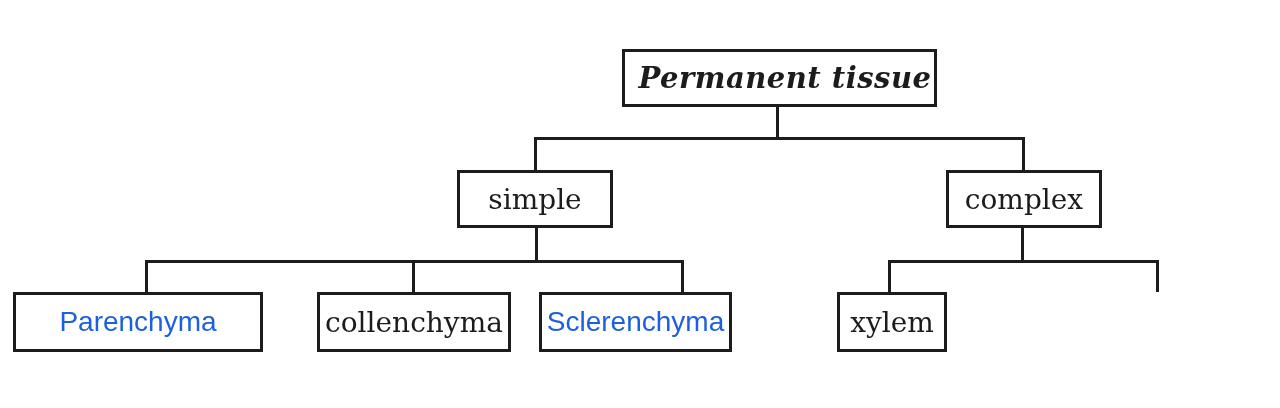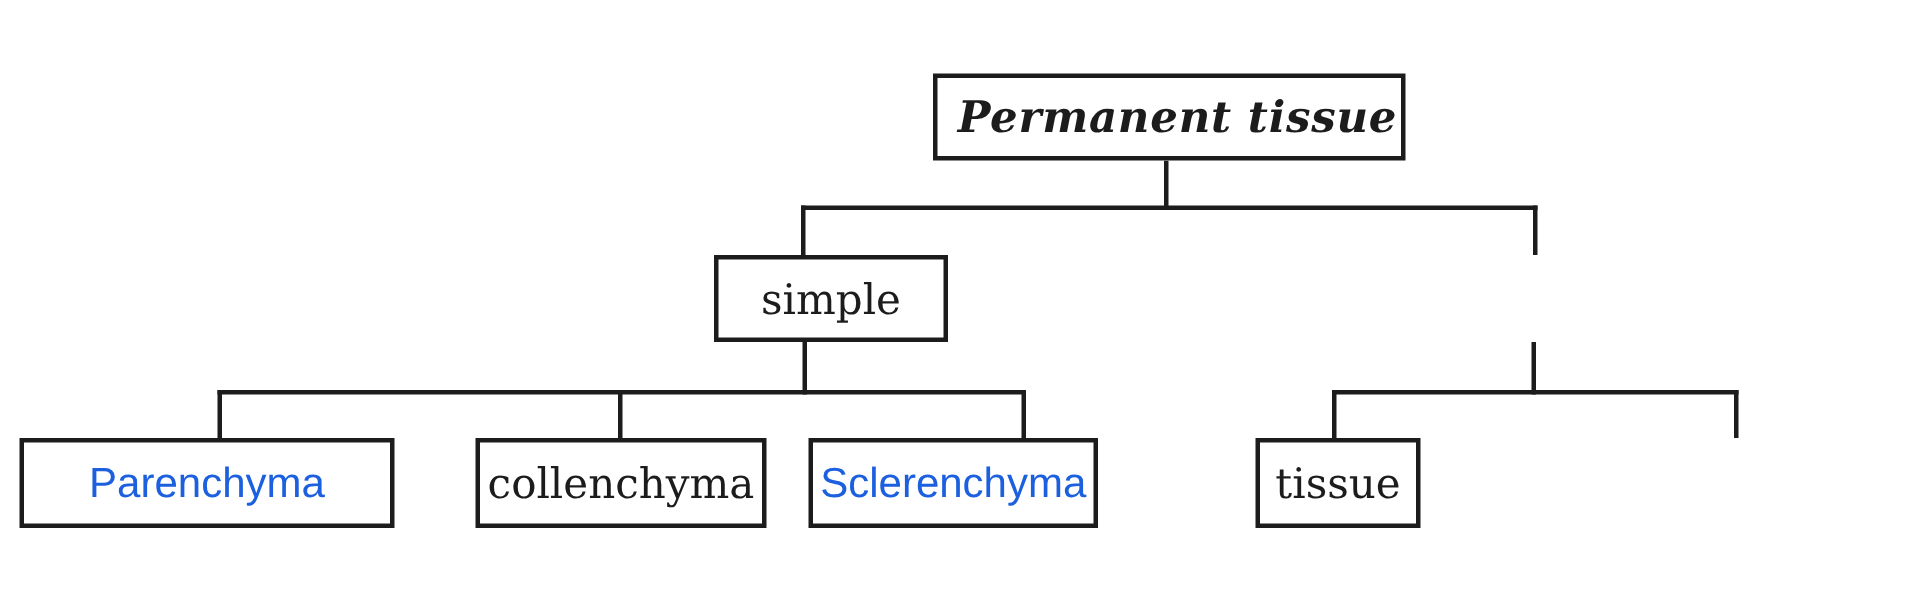--- a/index.html
+++ b/index.html
@@ -50,7 +50,7 @@
 
   
   #root         { left: 622px;  top: 49px;  width: 315px; height: 58px; padding-left: 11px; }
-  #simple       { left: 476px;  top: 170px; width: 156px; height: 58px; }
+  #simple       { left: 457px;  top: 170px; width: 156px; height: 58px; }
   #complex      { left: 946px;  top: 170px; width: 156px; height: 58px; }
   #parenchyma   { left: 13px;   top: 292px; width: 250px; height: 60px; }
   #collenchyma  { left: 317px;  top: 292px; width: 194px; height: 60px; }

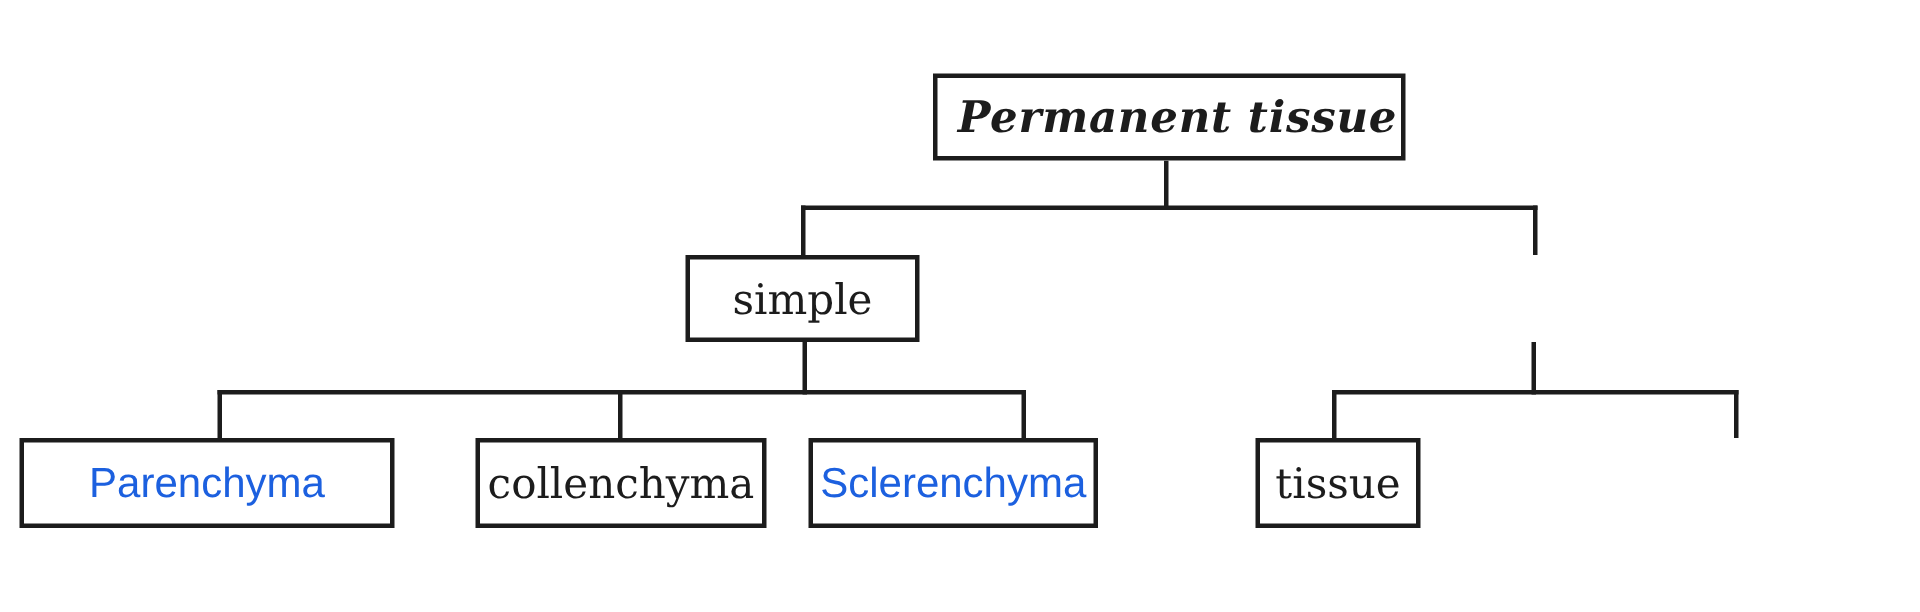--- a/index.html
+++ b/index.html
@@ -102,6 +102,7 @@
 
   <div class="node node-serif" id="simple">simple</div>
 
+  <div class="node node-serif" id="complex">complex</div>
 
   <div class="node node-blue" id="parenchyma">Parenchyma</div>
 

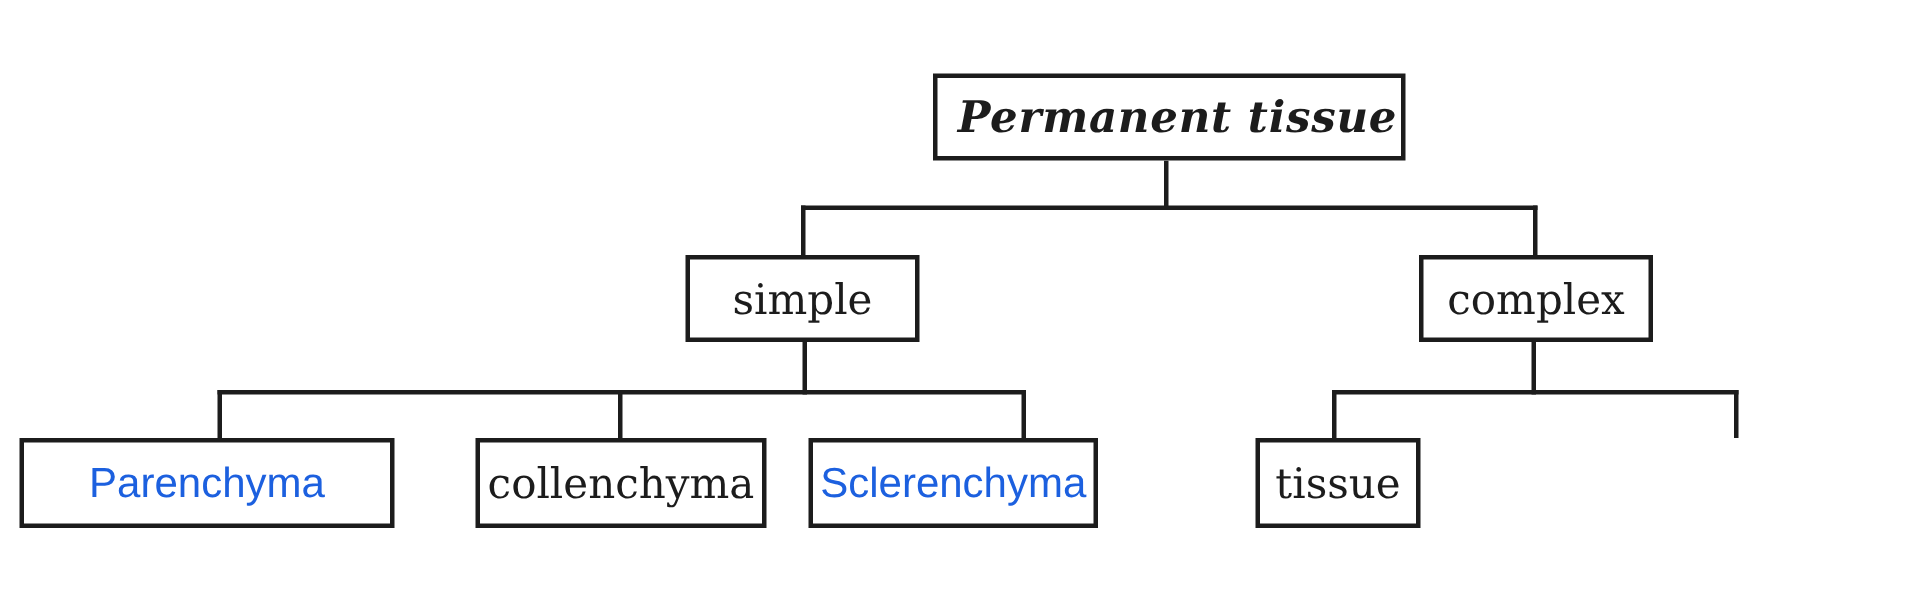--- a/index.html
+++ b/index.html
@@ -110,7 +110,7 @@
 
   <div class="node node-blue" id="sclerenchyma">Sclerenchyma</div>
 
-  <div class="node node-serif" id="xylem">tissue</div>
+  <div class="node node-serif" id="xylem">xylem</div>
 
 
 </div>

